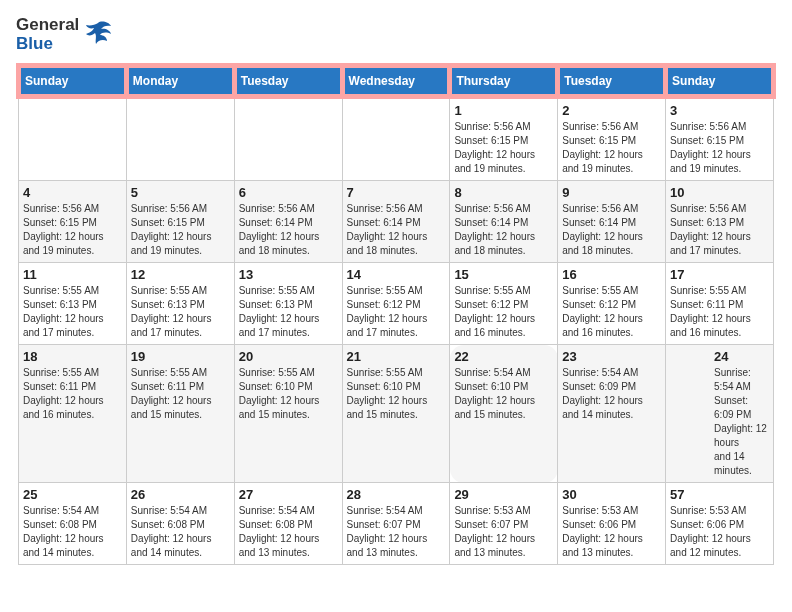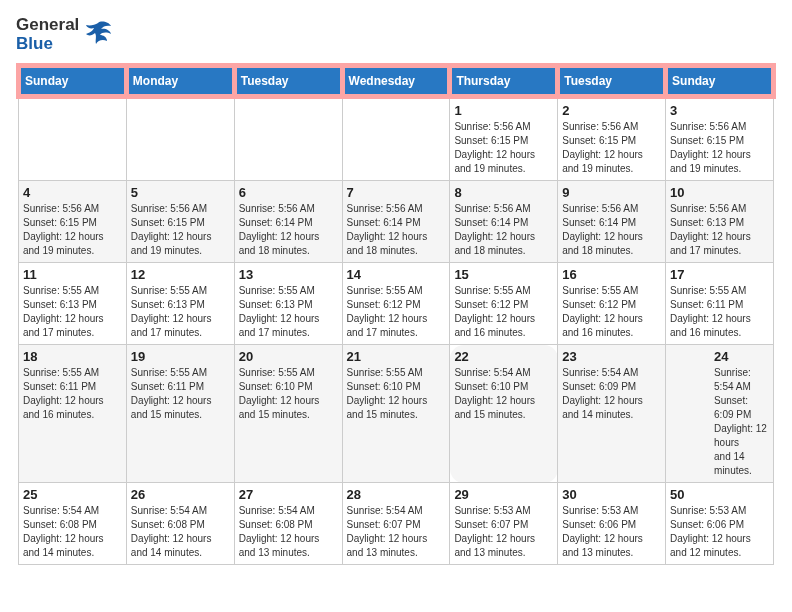--- a/index.html
+++ b/index.html
@@ -341,7 +341,7 @@
 and 13 minutes.</div>
         </td>
         <td>
-          <div class="day-number">50</div>
+          <div class="day-number">57</div>
           <div class="day-info" style="white-space: pre-line;">Sunrise: 5:53 AM
 Sunset: 6:06 PM
 Daylight: 12 hours

